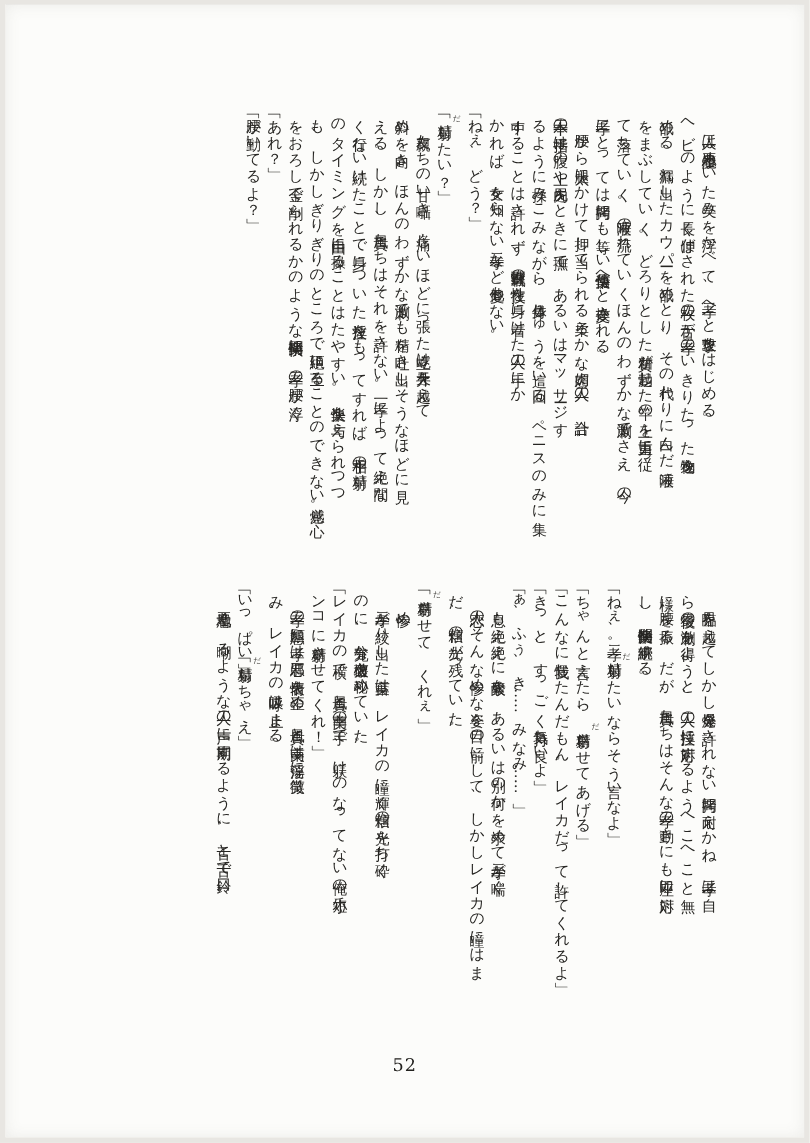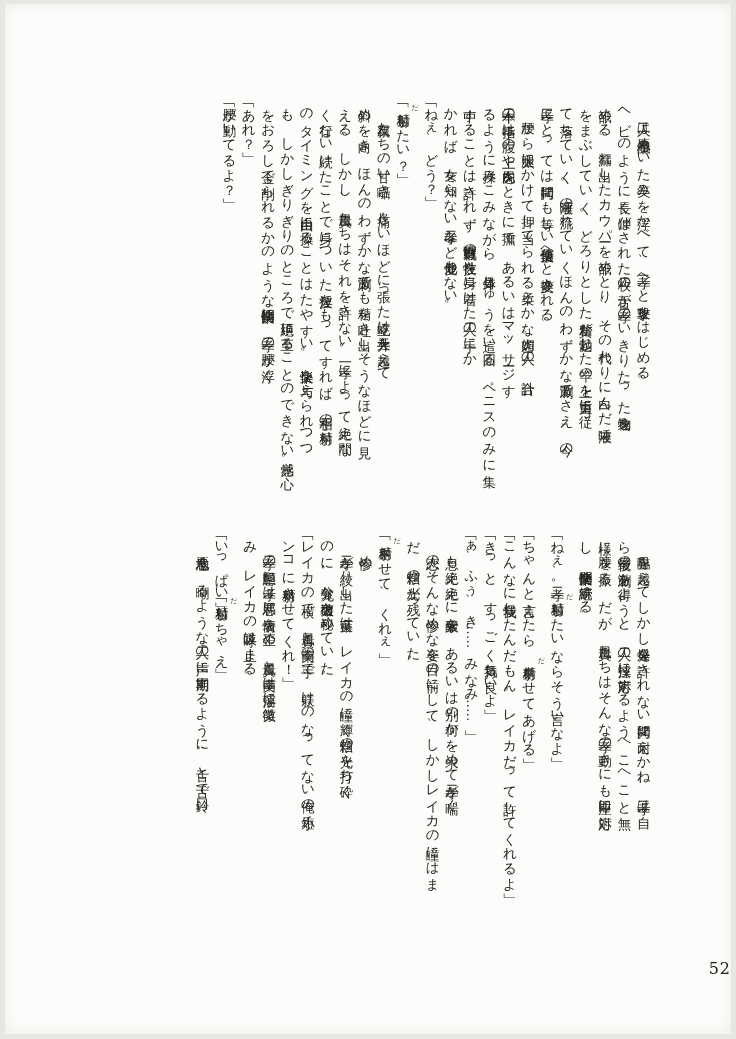--- a/index.html
+++ b/index.html
@@ -49,7 +49,7 @@
     position: absolute;
     left: 0; right: 0;
     bottom: 56px;
-    text-align: right;
+    text-align: center;
     font-size: 16px;
     color: #22211e;
     letter-spacing: 1px;

